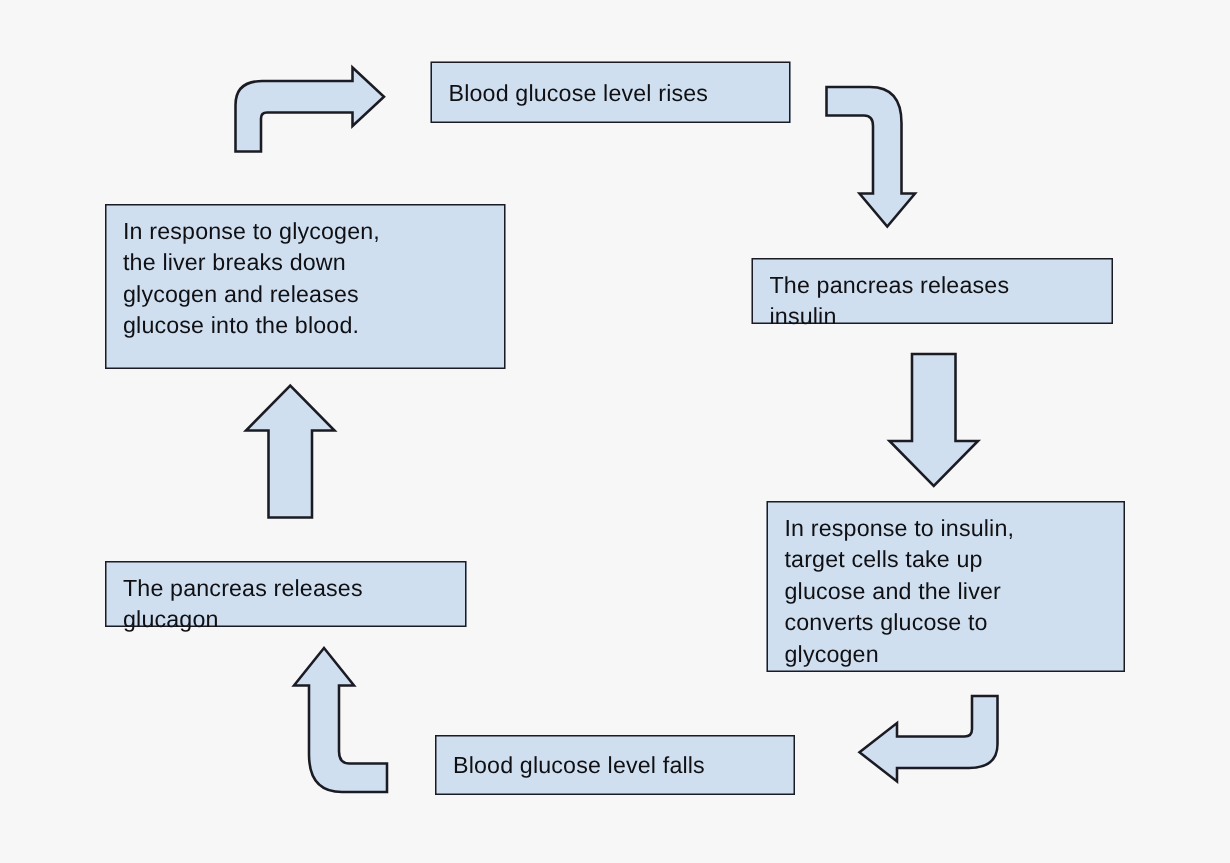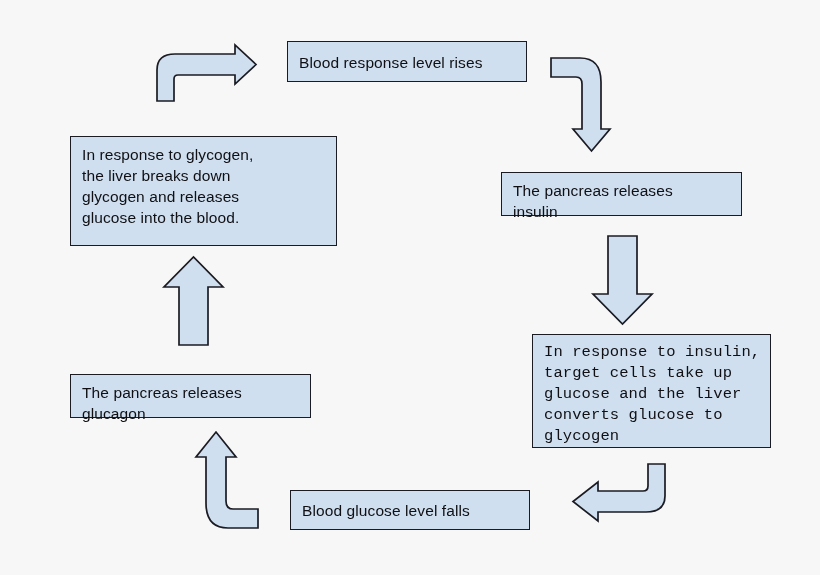--- a/index.html
+++ b/index.html
@@ -60,7 +60,7 @@
 
 <div id="diagram">
 
-  <div class="node single" id="node-rise">Blood response level rises</div>
+  <div class="node single" id="node-rise">Blood glucose level rises</div>
 
   <div class="node" id="node-insulin">The pancreas releases
 insulin</div>

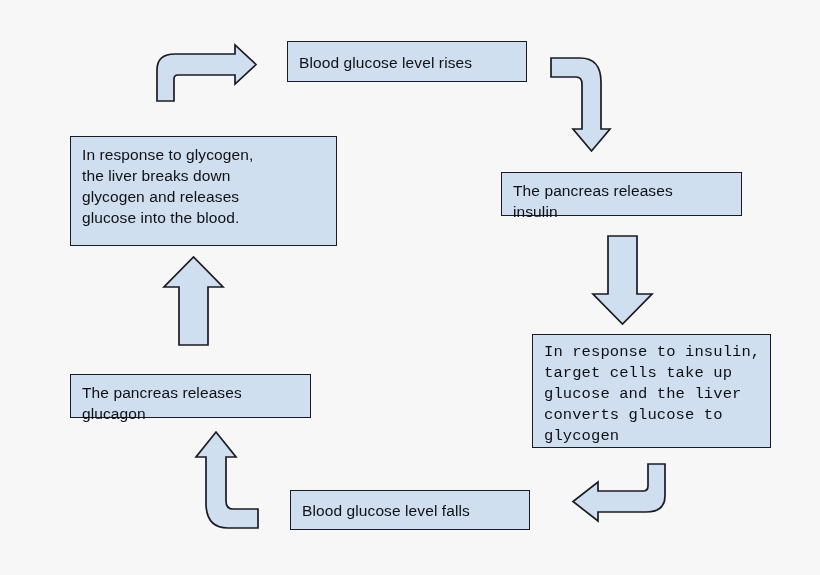--- a/index.html
+++ b/index.html
@@ -50,7 +50,7 @@
   
   #node-rise      { left: 287px; top: 41px;  width: 240px; height: 41px; }
   #node-insulin   { left: 501px; top: 172px; width: 241px; height: 44px; }
-  #node-uptake    { left: 532px; top: 334px; width: 239px; height: 114px; font-family: Liberation Mono, monospace; }
+  #node-uptake    { left: 511px; top: 334px; width: 239px; height: 114px; }
   #node-falls     { left: 290px; top: 490px; width: 240px; height: 40px; }
   #node-glucagon  { left: 70px;  top: 374px; width: 241px; height: 44px; }
   #node-liver     { left: 70px;  top: 136px; width: 267px; height: 110px; }

